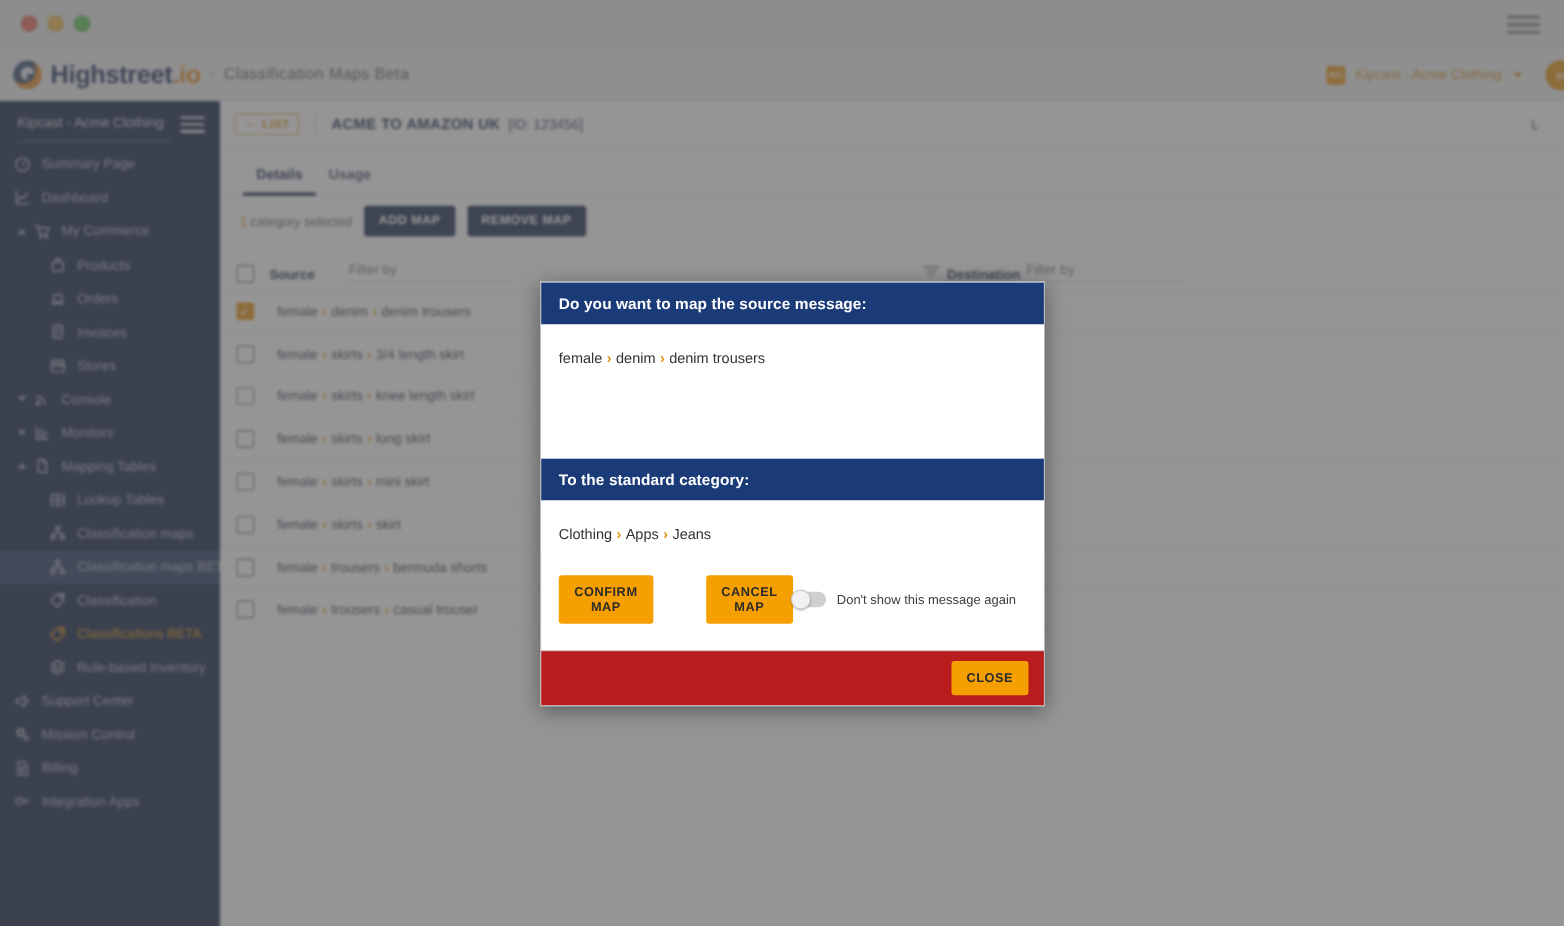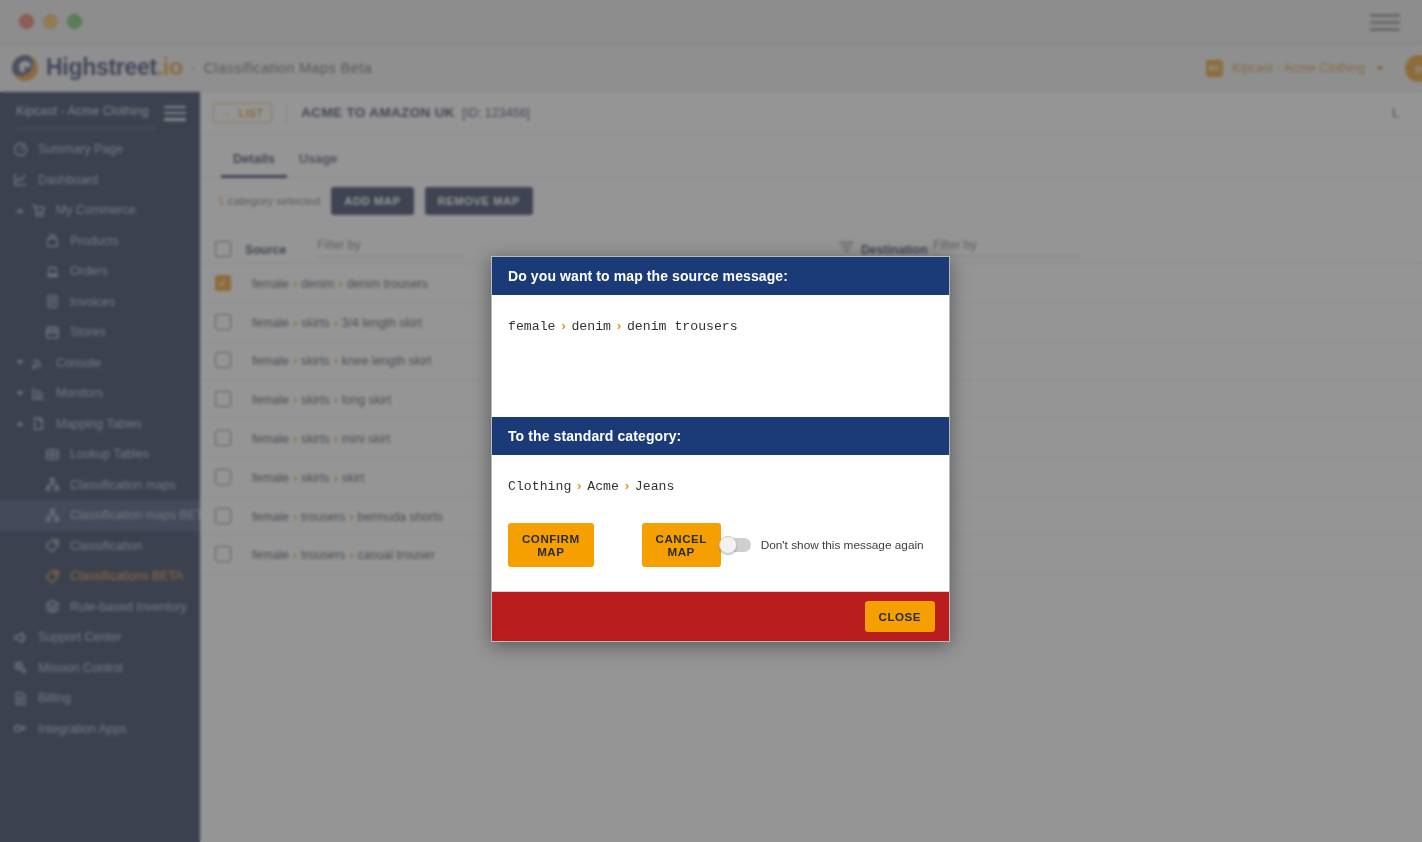--- a/index.html
+++ b/index.html
@@ -224,7 +224,7 @@
     font-size: 14px; font-weight: bold;
     padding: 11px 16px; letter-spacing: .1px;
   }
-  .modal-body { background: #fff; padding: 22px 31px 0 16px; font-family: Liberation Mono, monospace; }
+  .modal-body { background: #fff; padding: 22px 31px 0 16px; }
   .modal-body .bc { font-size: 13.2px; color: #333; }
   .sec-src { height: 122px; }
   .sec-dst { height: 46px; }

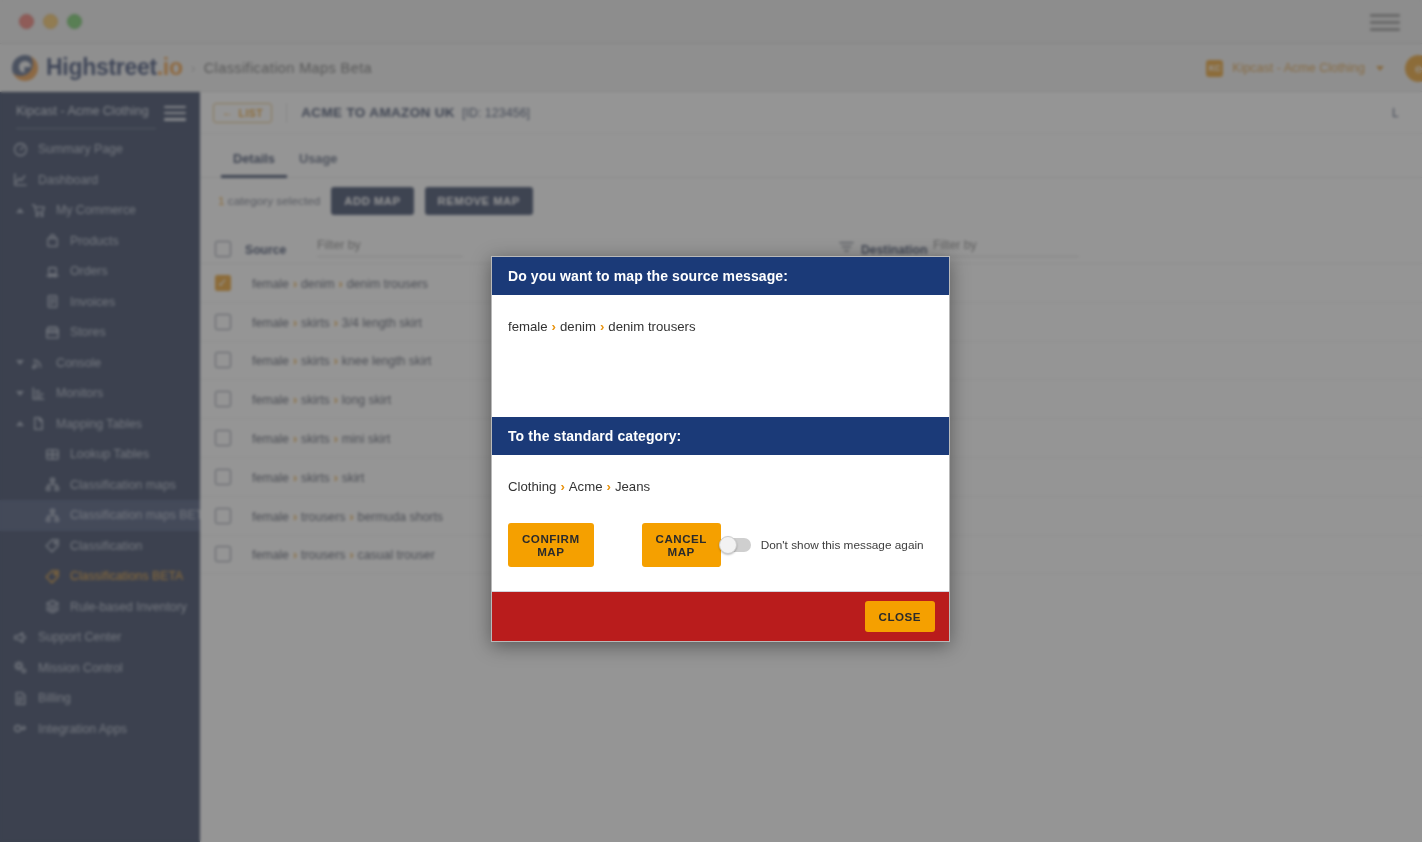--- a/index.html
+++ b/index.html
@@ -606,7 +606,7 @@
     </div>
     <div class="modal-hdr">To the standard category:</div>
     <div class="modal-body sec-dst">
-      <span class="bc" id="modal-dst-path"><span>Clothing</span><span class="sep">›</span><span>Acme</span><span class="sep">›</span><span>Jeans</span></span>
+      <span class="bc" id="modal-dst-path"><span>Clothing</span><span class="sep">›</span><span>Apps</span><span class="sep">›</span><span>Jeans</span></span>
     </div>
     <div class="modal-actions">
       <button class="btn-orange">CONFIRM MAP</button>

